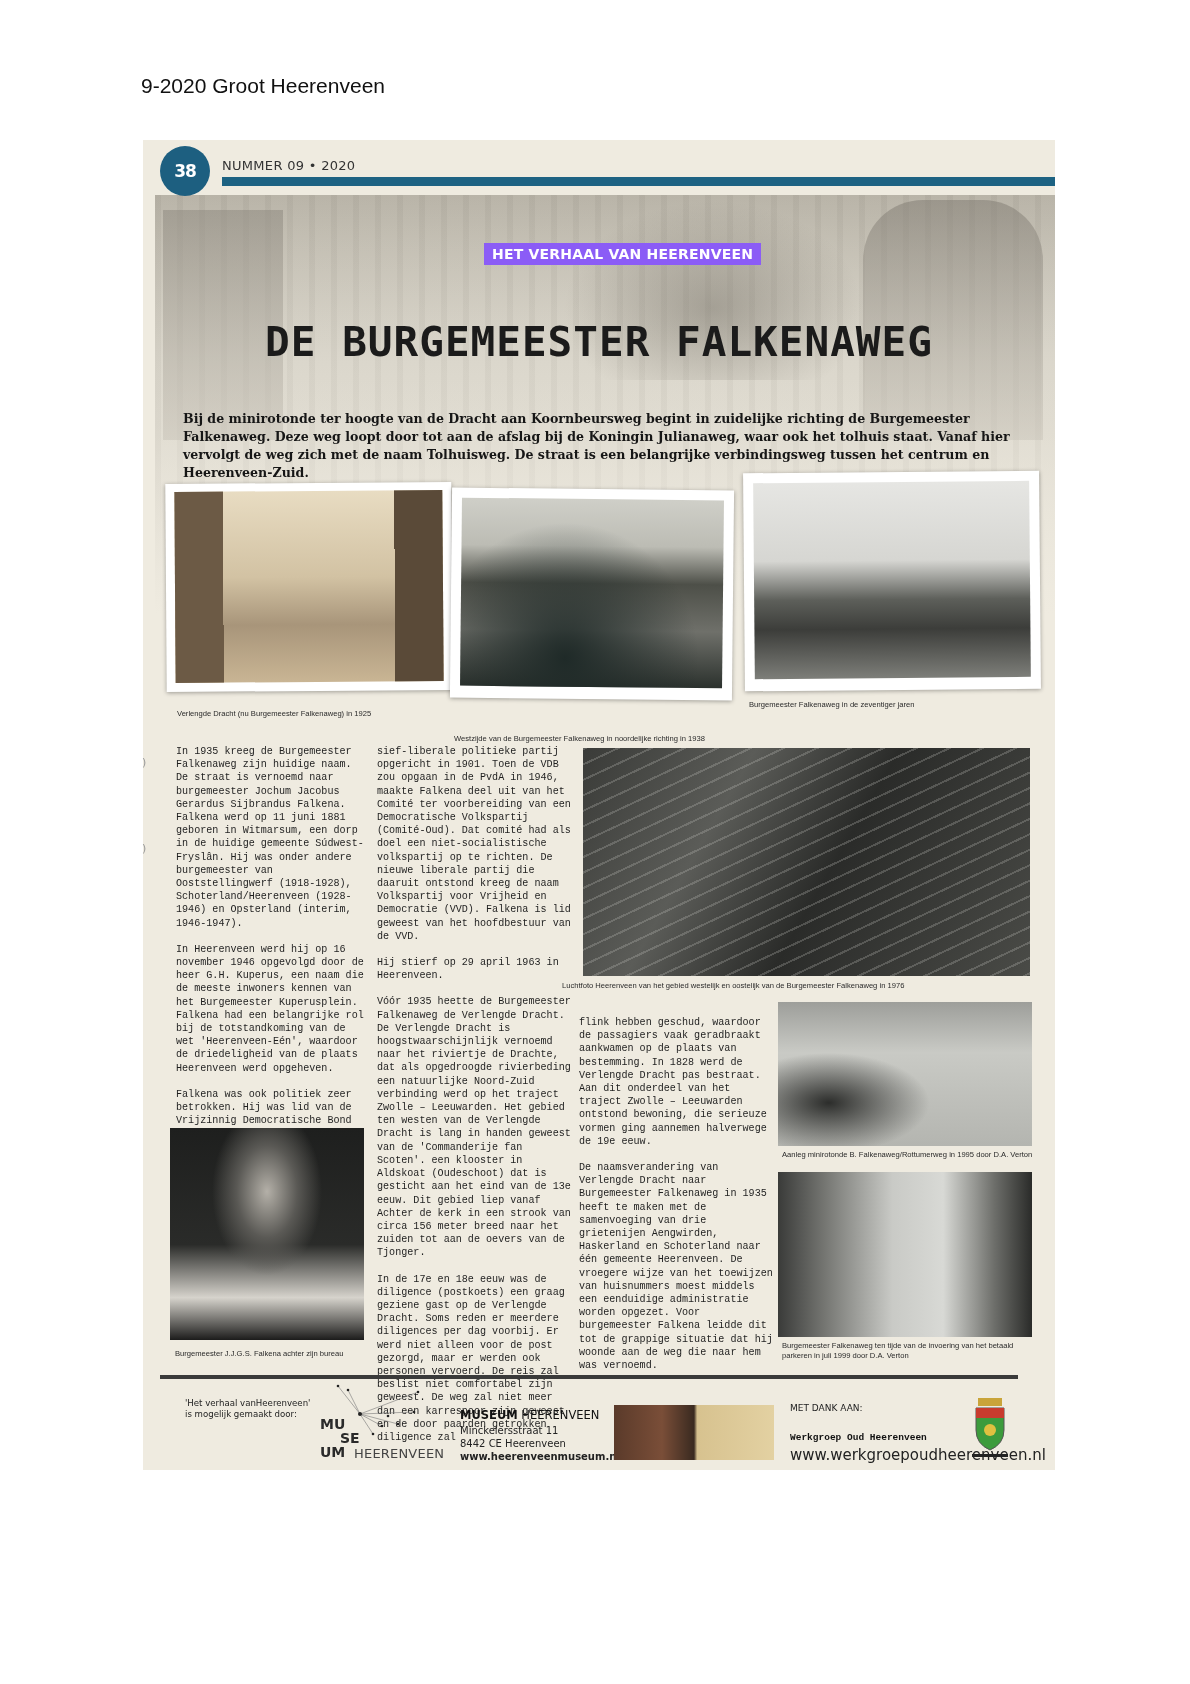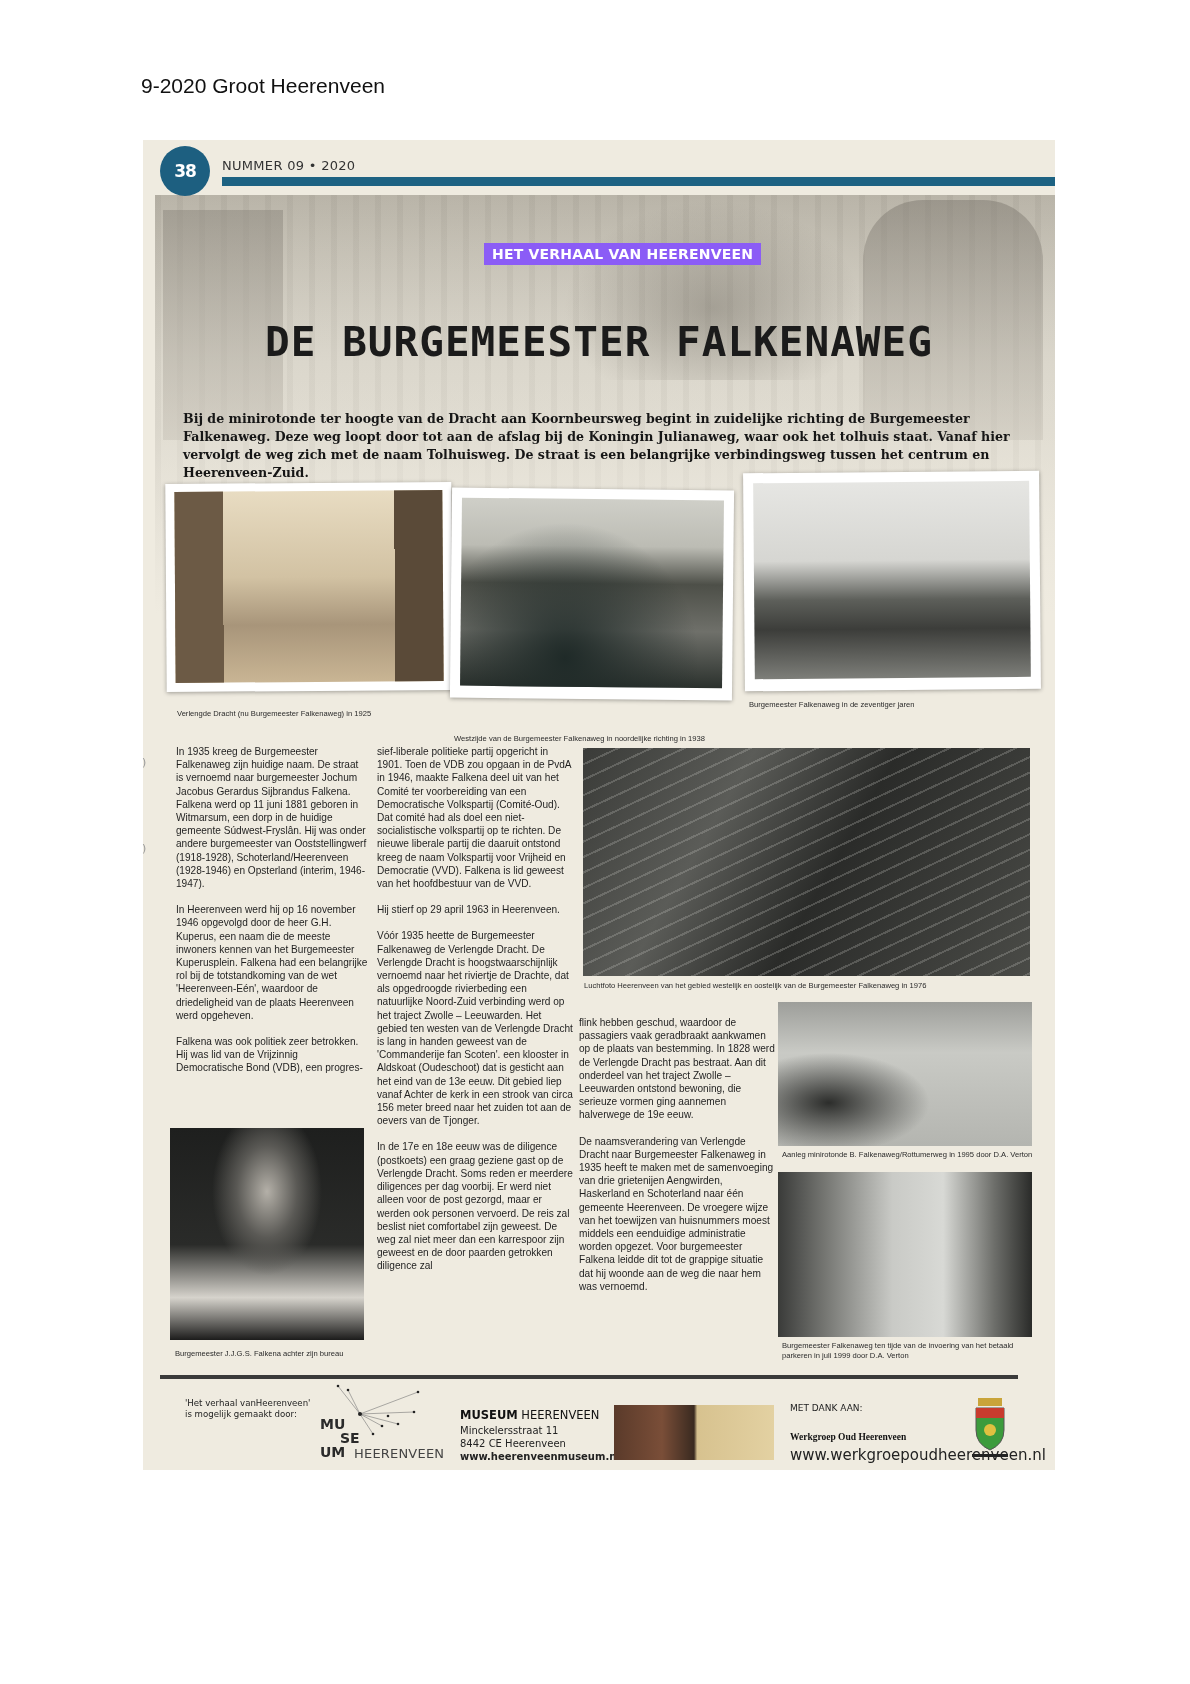--- a/index.html
+++ b/index.html
@@ -23,7 +23,7 @@
   .photo{position:absolute;background:#fff;box-shadow:0 1px 4px rgba(0,0,0,.35);}
   .photo .img{position:absolute;}
   .caption{position:absolute;font-family:"Liberation Sans",sans-serif;font-size:7.6px;color:#2a2a2a;line-height:10px;}
-  .col{position:absolute;font-family:Liberation Sans, sans-serif;font-size:10.1px;line-height:13.2px;color:#1f1f1f;}
+  .col{position:absolute;font-family:Liberation Mono, monospace;font-size:10.1px;line-height:13.2px;color:#1f1f1f;}
   .col p{margin:0 0 13px 0;}
   .col p:last-child{margin-bottom:0;}
   .footer-rule{position:absolute;left:160px;top:1375px;width:858px;height:4px;background:#3a3a3a;}

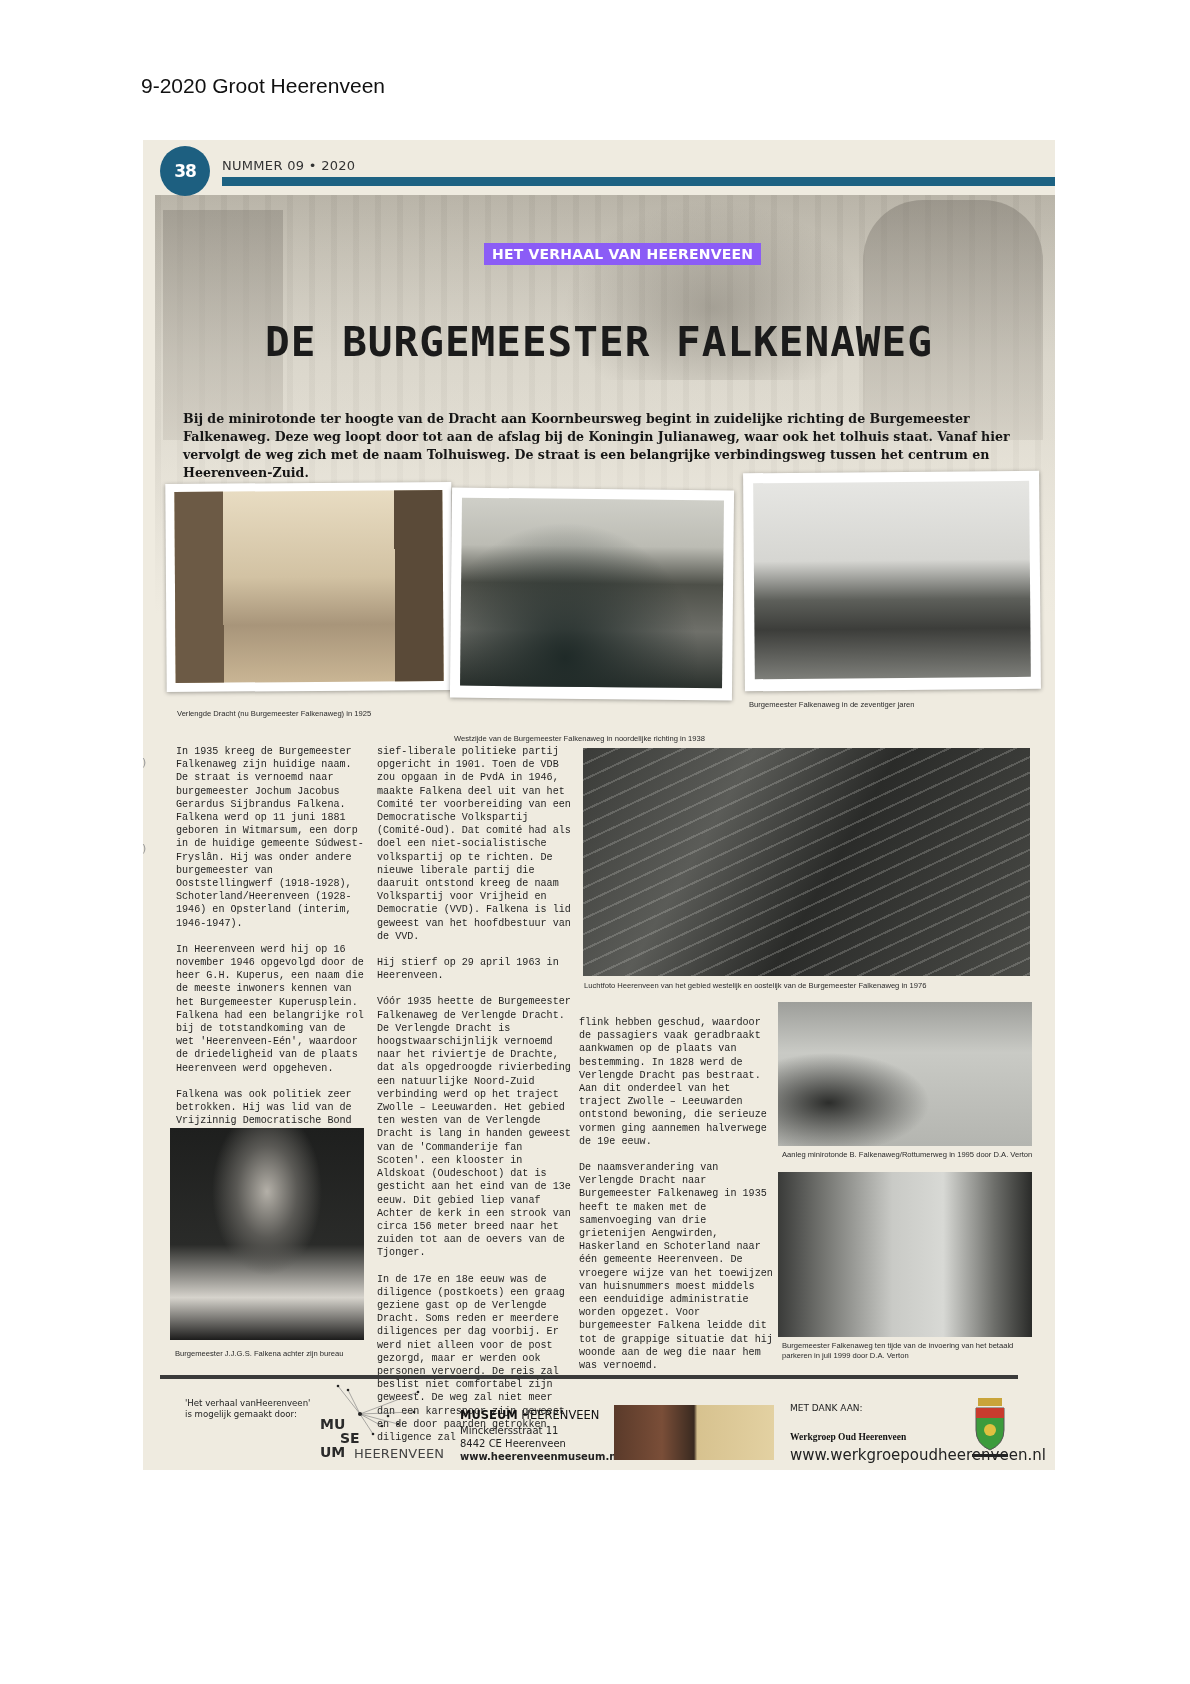--- a/index.html
+++ b/index.html
@@ -107,7 +107,7 @@
     repeating-linear-gradient(155deg,rgba(200,200,195,.25) 0 2px,rgba(0,0,0,0) 2px 14px),
     linear-gradient(120deg,#3a3b38 0%,#5b5c58 30%,#2a2b29 55%,#4a4b47 100%);"></div>
 </div>
-<div class="caption" style="left:584px;top:981px;width:450px;">Luchtfoto Heerenveen van het gebied westelijk en oostelijk van de Burgemeester Falkenaweg in 1976</div>
+<div class="caption" style="left:562px;top:981px;width:450px;">Luchtfoto Heerenveen van het gebied westelijk en oostelijk van de Burgemeester Falkenaweg in 1976</div>
 
 <div class="col" style="left:579px;top:1016px;width:196px;">
   <p>flink hebben geschud, waardoor de passagiers vaak geradbraakt aankwamen op de plaats van bestemming. In 1828 werd de Verlengde Dracht pas bestraat. Aan dit onderdeel van het traject Zwolle – Leeuwarden ontstond bewoning, die serieuze vormen ging aannemen halverwege de 19e eeuw.</p>

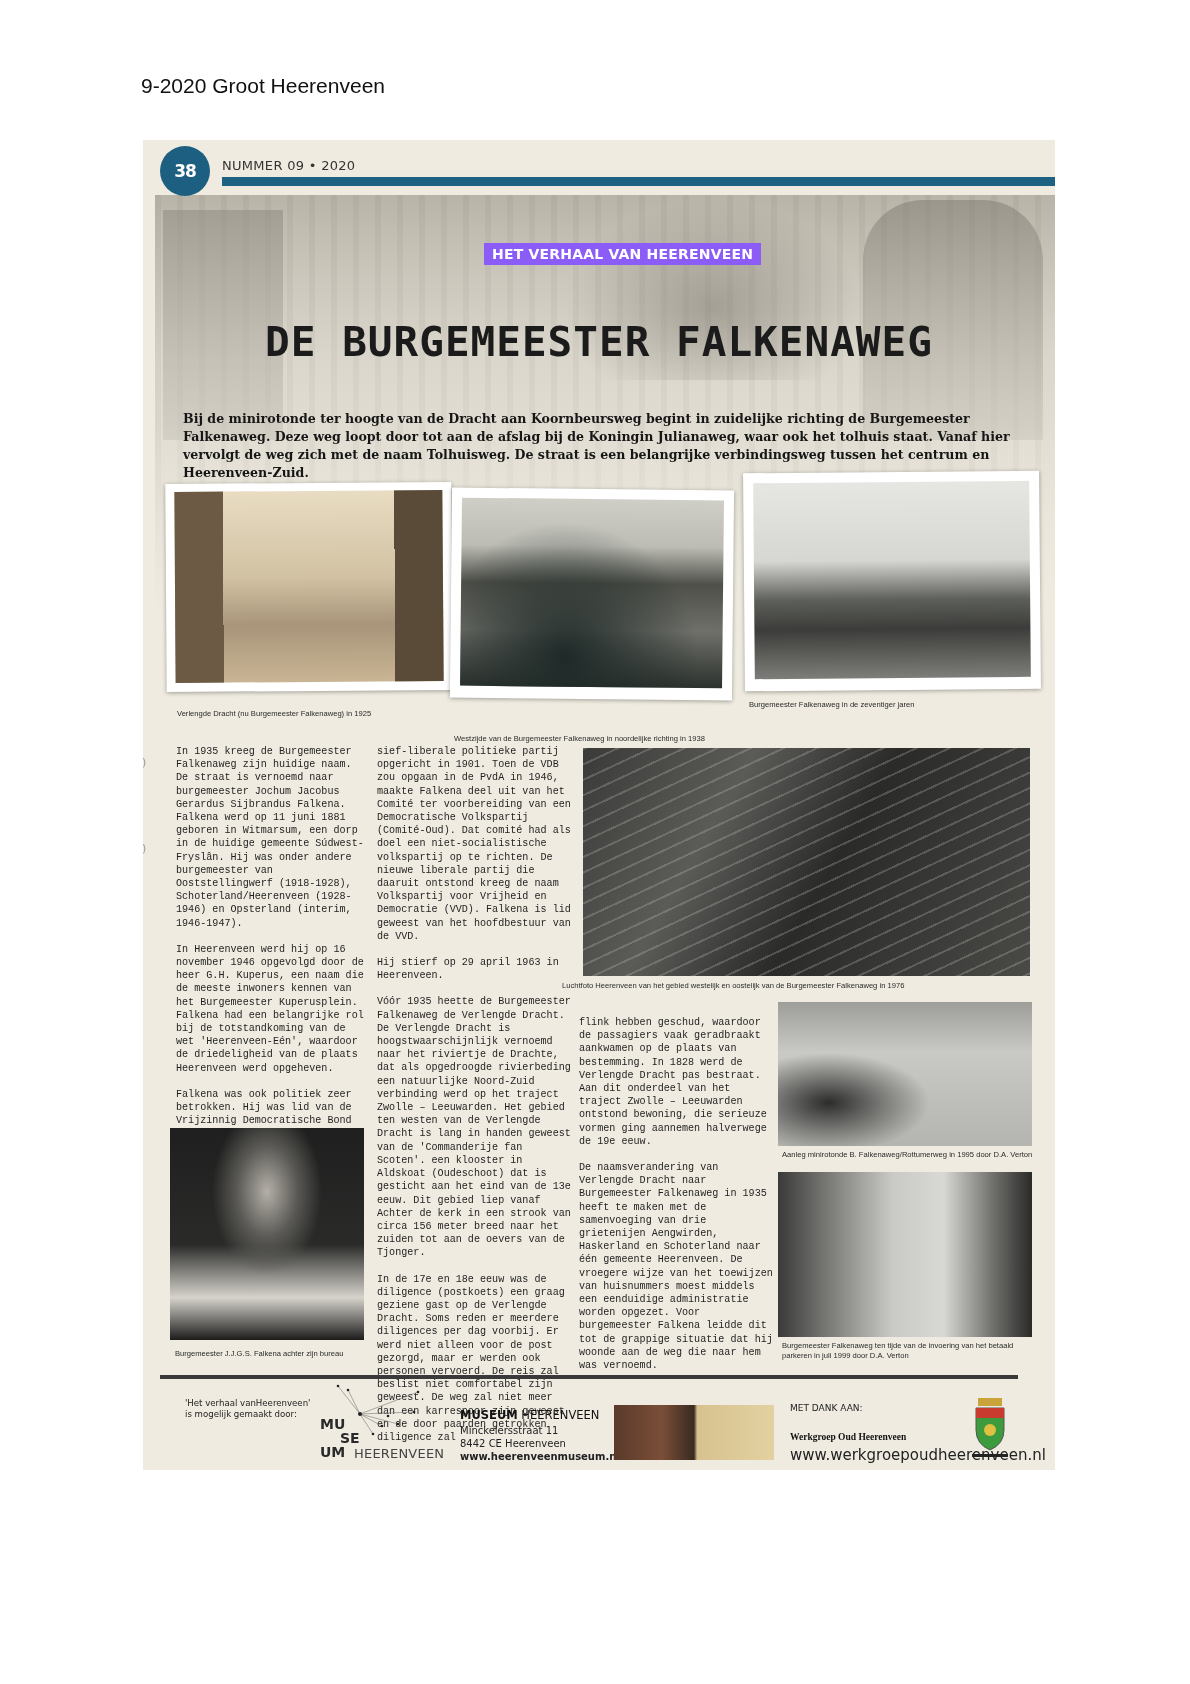--- a/index.html
+++ b/index.html
@@ -36,7 +36,7 @@
   .museum-addr{position:absolute;left:460px;top:1424px;font-family:"DejaVu Sans",sans-serif;font-size:10px;line-height:13px;color:#222;}
   .museum-img{position:absolute;left:614px;top:1405px;width:160px;height:55px;}
   .thanks-title{position:absolute;left:790px;top:1403px;font-family:"DejaVu Sans",sans-serif;font-size:9px;color:#222;}
-  .thanks-org{position:absolute;left:790px;top:1432px;font-family:Liberation Serif, serif;font-weight:bold;font-size:9.5px;color:#111;}
+  .thanks-org{position:absolute;left:790px;top:1432px;font-family:Liberation Mono, monospace;font-weight:bold;font-size:9.5px;color:#111;}
   .thanks-url{position:absolute;left:790px;top:1446px;font-family:"DejaVu Sans",sans-serif;font-size:15px;color:#222;}
   .crest{position:absolute;left:970px;top:1396px;width:40px;height:64px;}
   .margin-mark{position:absolute;font-family:"DejaVu Sans",sans-serif;font-size:11px;color:#999;}

